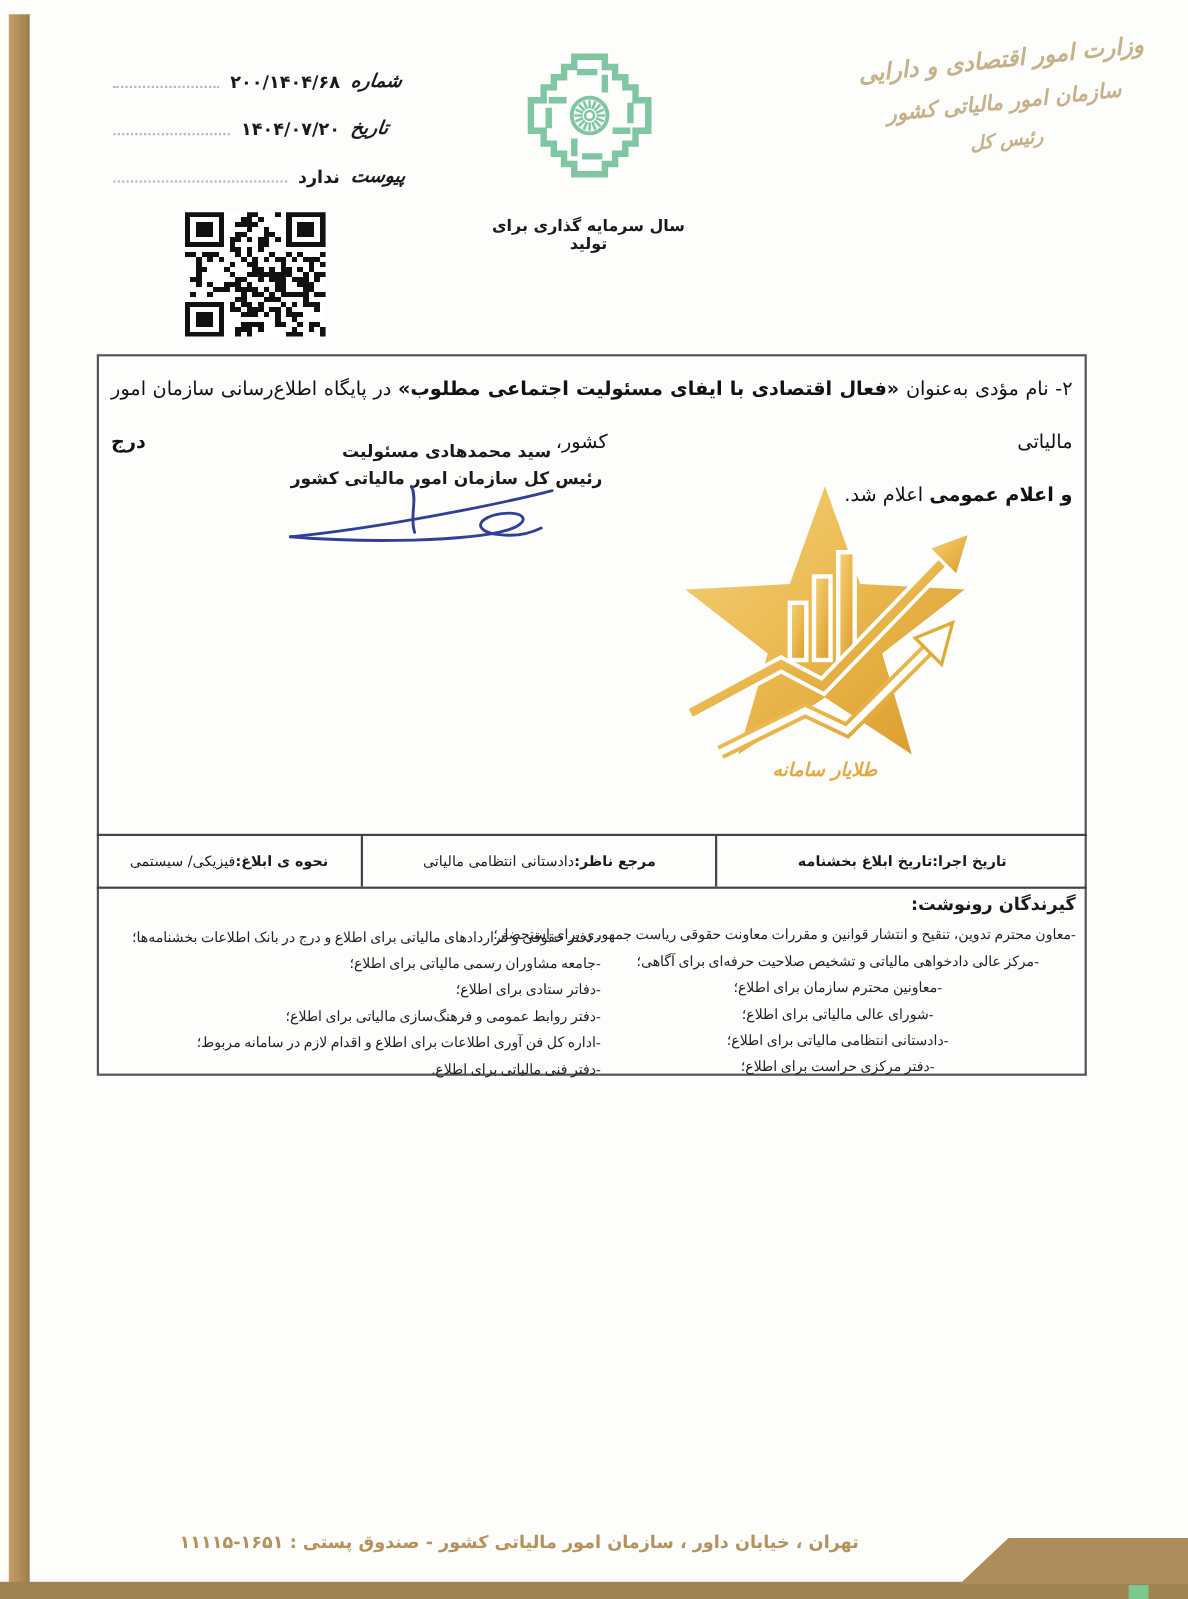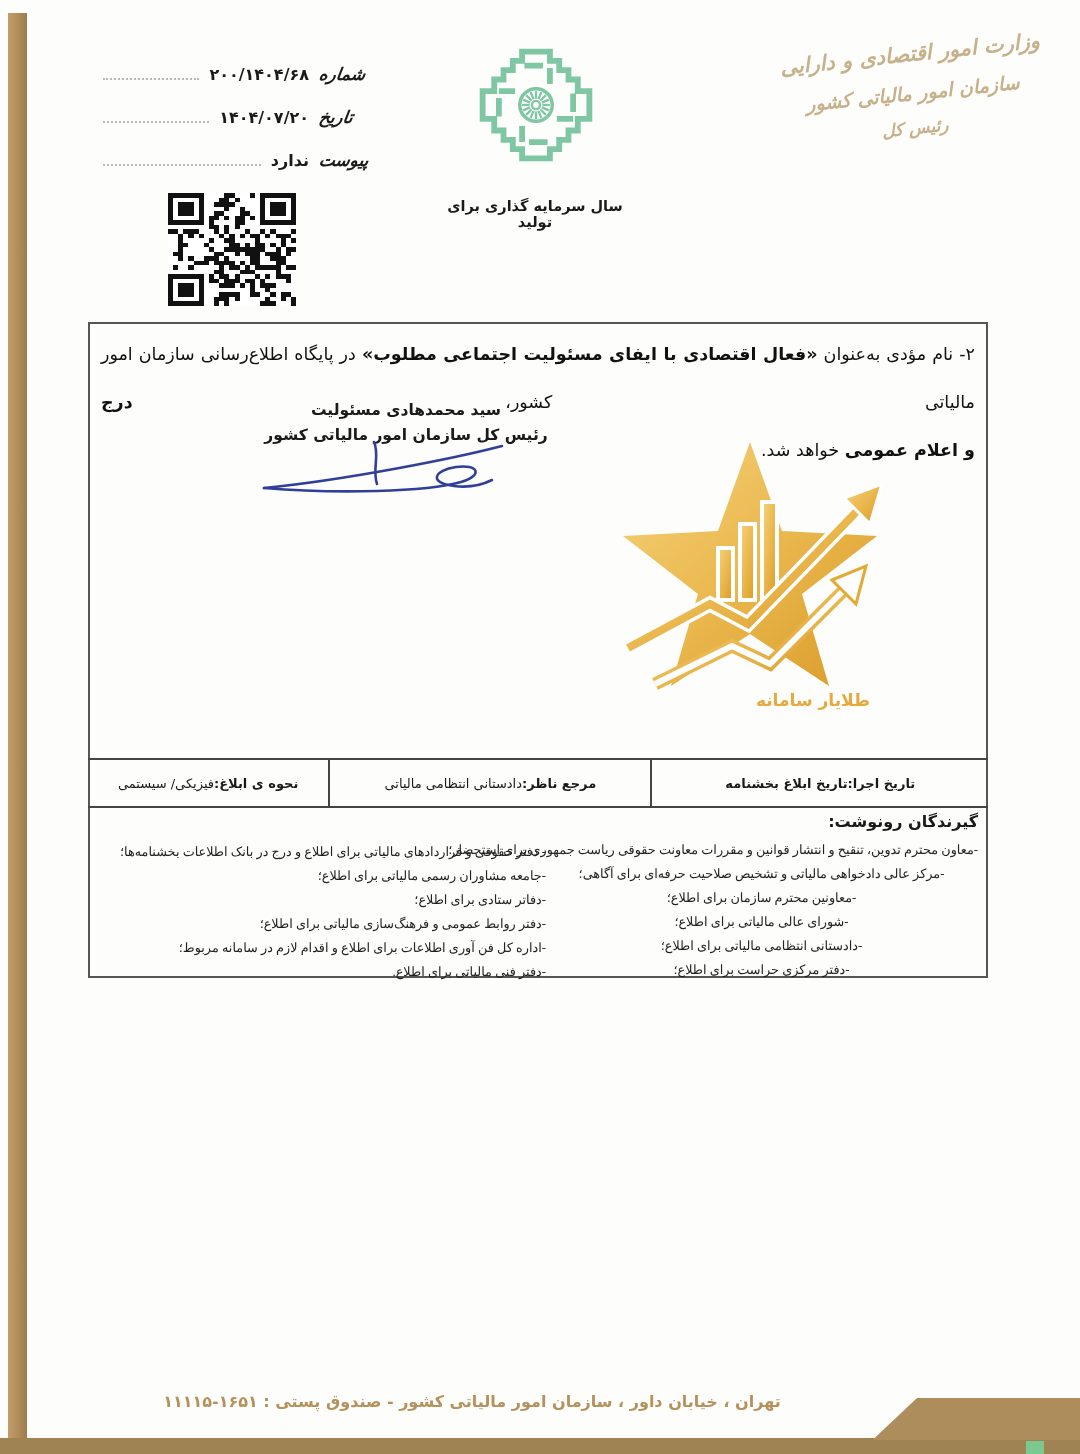--- a/index.html
+++ b/index.html
@@ -420,7 +420,7 @@
       <span>۲- نام مؤدی به‌عنوان </span><b>«فعال اقتصادی با ایفای مسئولیت اجتماعی مطلوب»</b><span> در پایگاه اطلاع‌رسانی سازمان امور مالیاتی کشور، </span><b>درج</b>
     </div>
     <div class="r">
-      <b>و اعلام عمومی</b><span> خواهد شد.</span>
+      <b>و اعلام عمومی</b><span> اعلام شد.</span>
     </div>
   </div>
 

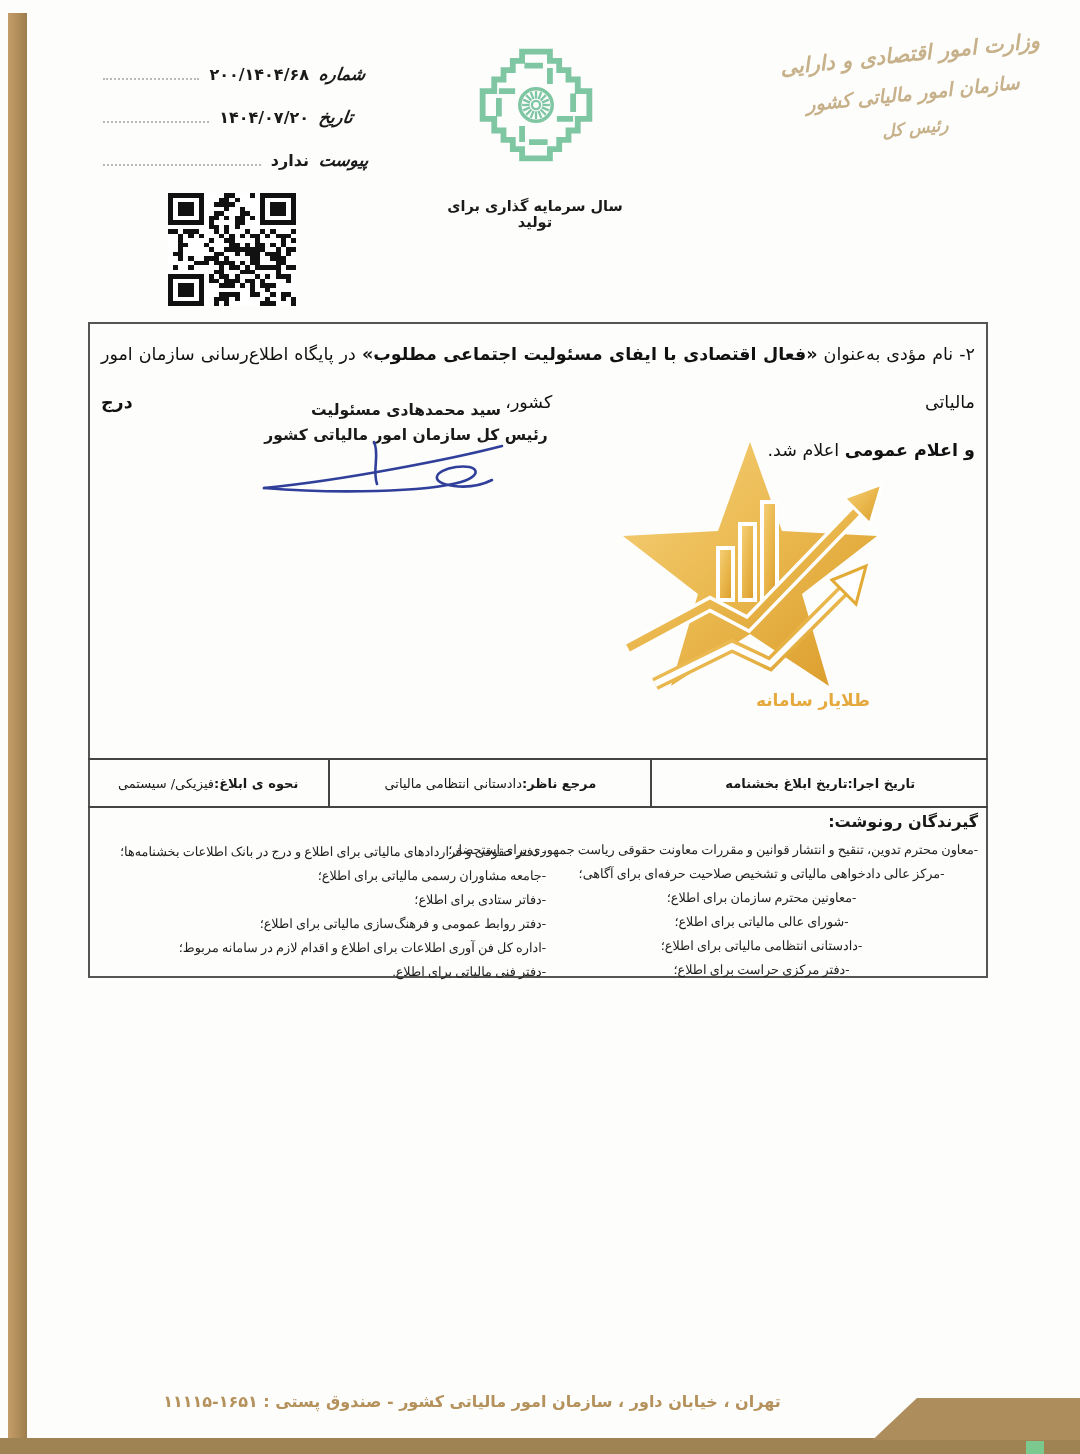--- a/index.html
+++ b/index.html
@@ -39,8 +39,8 @@
   .sigblock{left:238px;top:398px;width:336px;text-align:center;direction:rtl;font-weight:700;font-size:15.5px;line-height:25px;}
   .sigscribble{left:256px;top:436px;width:252px;height:60px;}
   .star{left:600px;top:436px;width:300px;height:262px;}
-  .star-label{left:630px;top:690px;width:240px;direction:rtl;
-      color:#e6a93d;font-size:17px;font-weight:700;}
+  .star-label{left:630px;top:690px;width:240px;text-align:center;direction:rtl;
+      color:#e6a93d;font-style:italic;font-size:17px;font-weight:700;}
   
   .inforow{left:88px;top:758px;width:900px;height:50px;display:flex;direction:rtl;
       border-top:2px solid #444;border-bottom:2px solid #444;box-sizing:border-box;}

